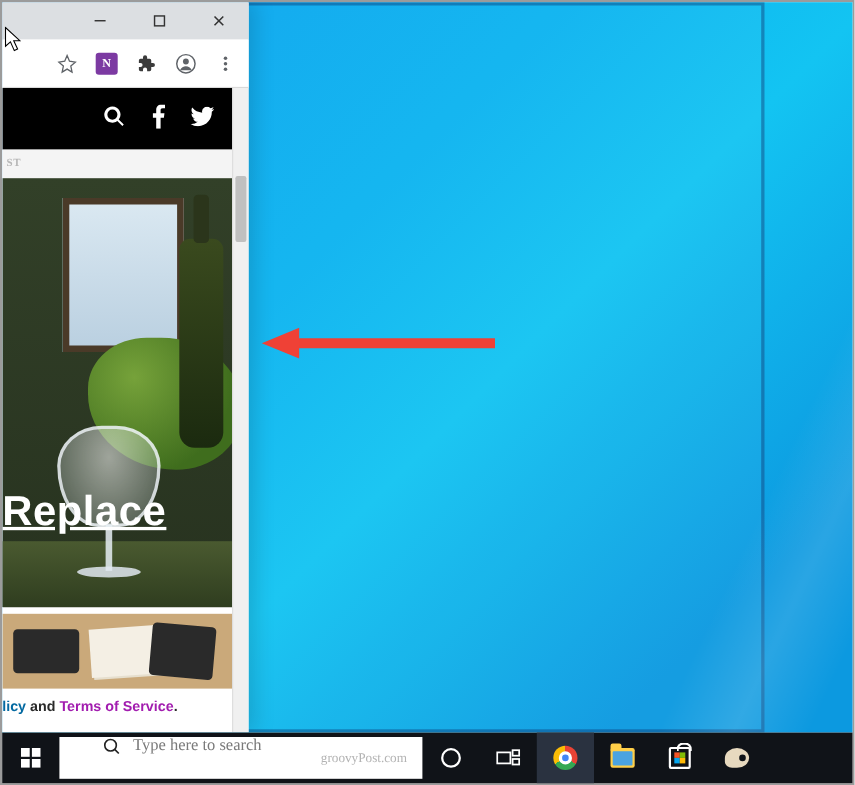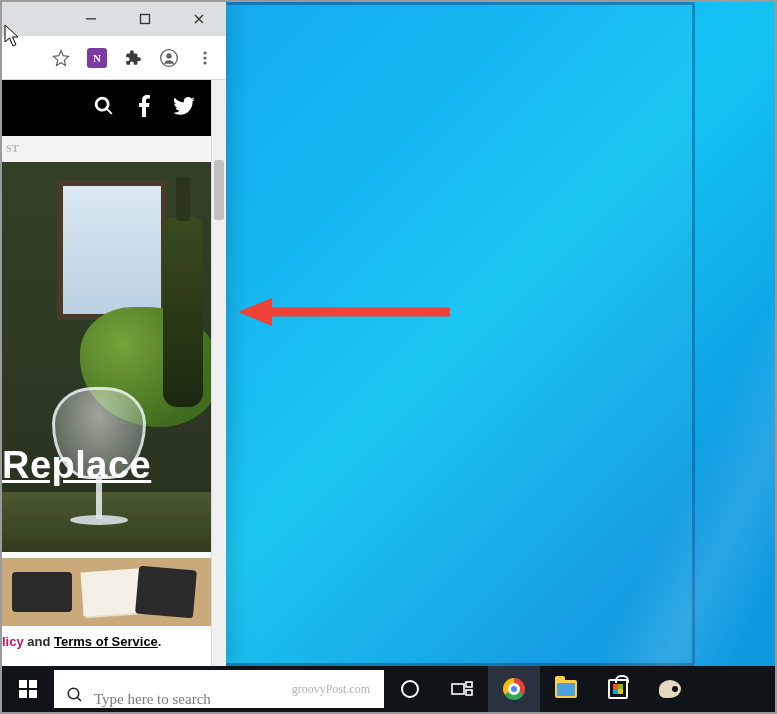--- a/index.html
+++ b/index.html
@@ -184,7 +184,7 @@
     .legal{
       padding:8px 4px 0 0; font:700 13px/1.3 Arial,sans-serif; color:#2a2a2a;
     }
-    .legal .policy{color:#be185d}
+    .legal .policy{color:#0369a1}
     .legal .tos{color:#000000; text-decoration:underline;}
 
     

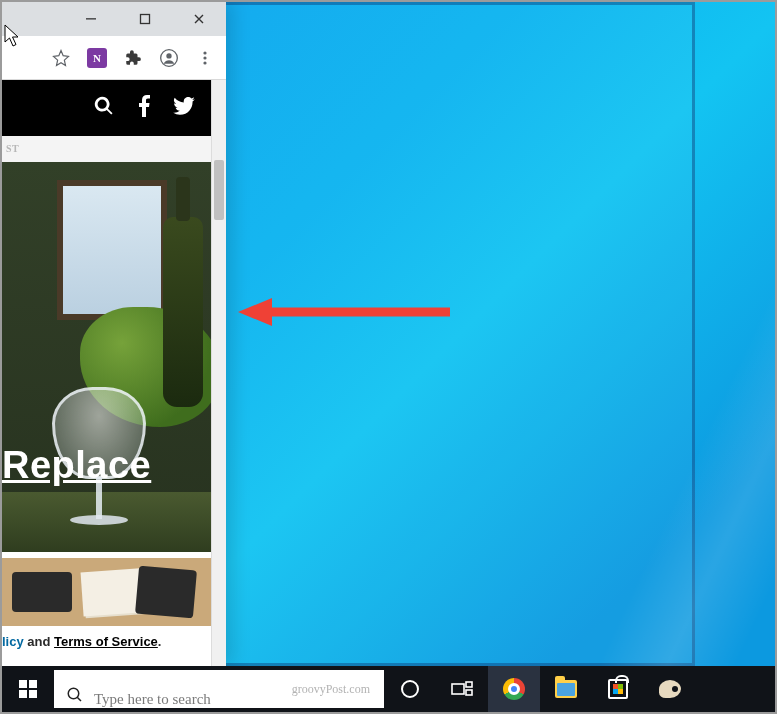--- a/index.html
+++ b/index.html
@@ -185,7 +185,7 @@
       padding:8px 4px 0 0; font:700 13px/1.3 Arial,sans-serif; color:#2a2a2a;
     }
     .legal .policy{color:#0369a1}
-    .legal .tos{color:#000000; text-decoration:underline;}
+    .legal .tos{color:#a21caf; }
 
     
     .arrow{

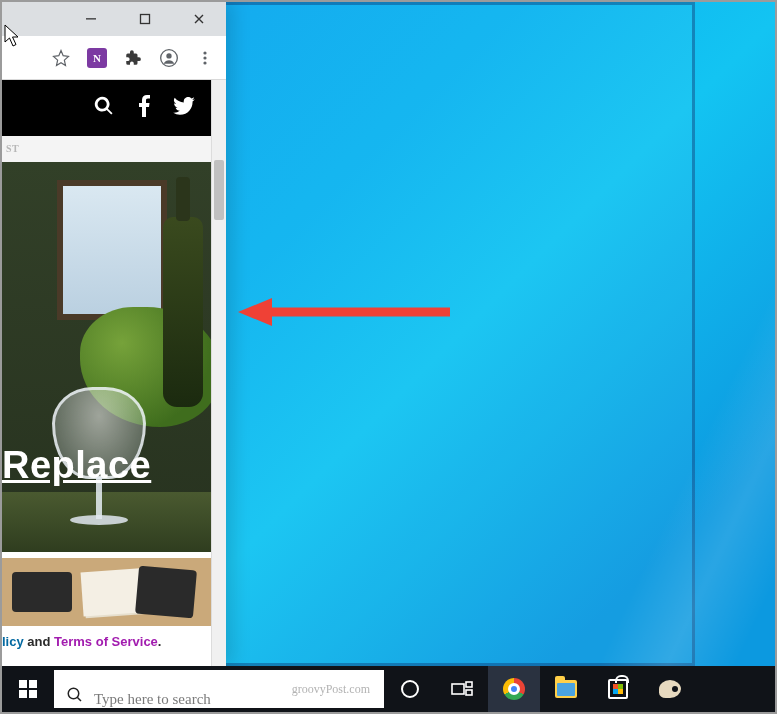--- a/index.html
+++ b/index.html
@@ -202,8 +202,8 @@
       width:52px; display:flex; align-items:center; justify-content:center;
     }
     .search{
-      width:330px; margin:4px 0; background:#ffffff; display:flex; align-items:flex-end;
-      color:#6e6e6e; position:relative;
+      width:330px; margin:4px 0; background:#ffffff; display:flex; align-items:flex-start;
+      color:#6e6e6e; position:relative;padding-left:27px;
     }
     .search .mag{margin:0 10px 0 12px; color:#333}
     .search .txt{font:400 15px "Segoe UI"; color:#7a7a7a}

